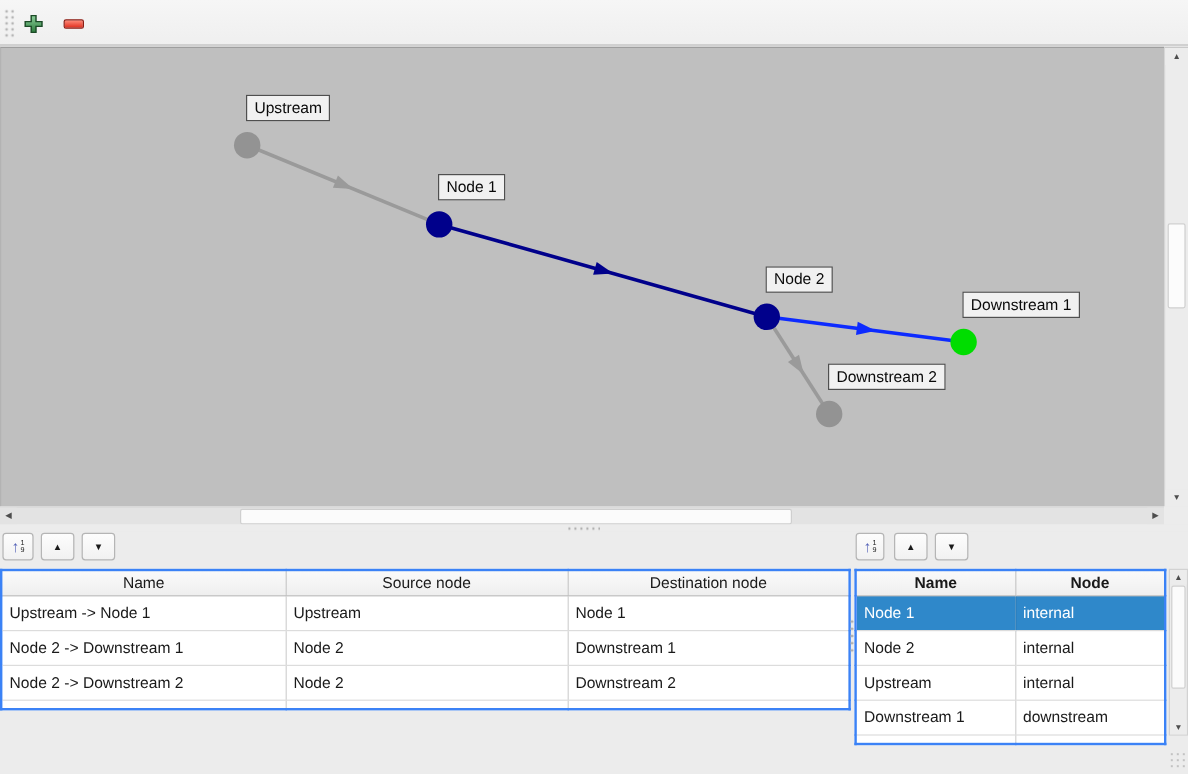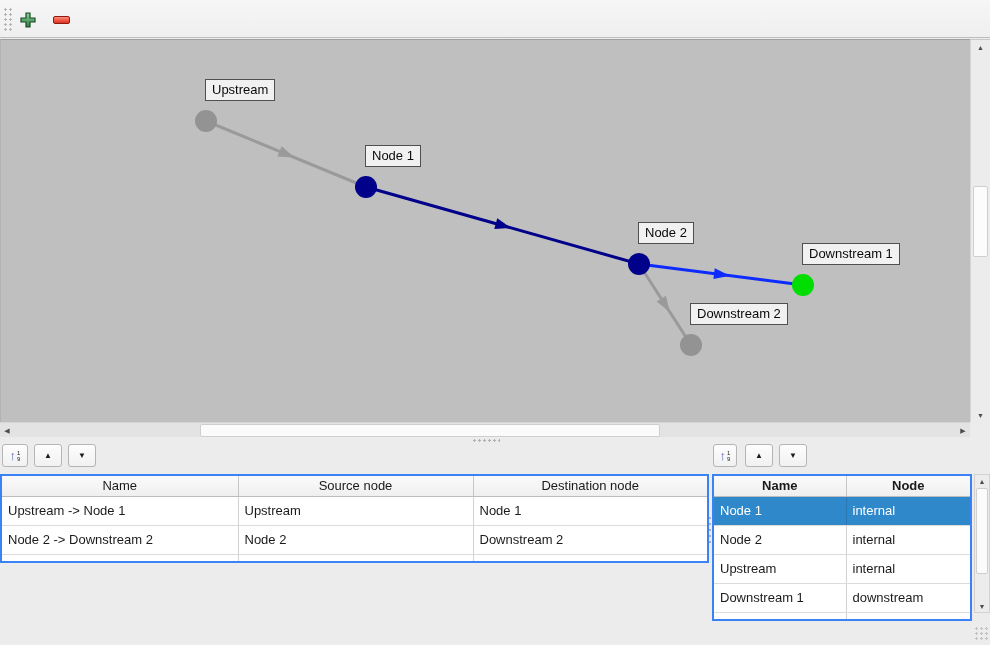--- a/index.html
+++ b/index.html
@@ -215,6 +215,11 @@
           <td>Node 1</td>
         </tr>
         <tr>
+          <td>Node 2 -&gt; Downstream 1</td>
+          <td>Node 2</td>
+          <td>Downstream 1</td>
+        </tr>
+        <tr>
           <td>Node 2 -&gt; Downstream 2</td>
           <td>Node 2</td>
           <td>Downstream 2</td>

